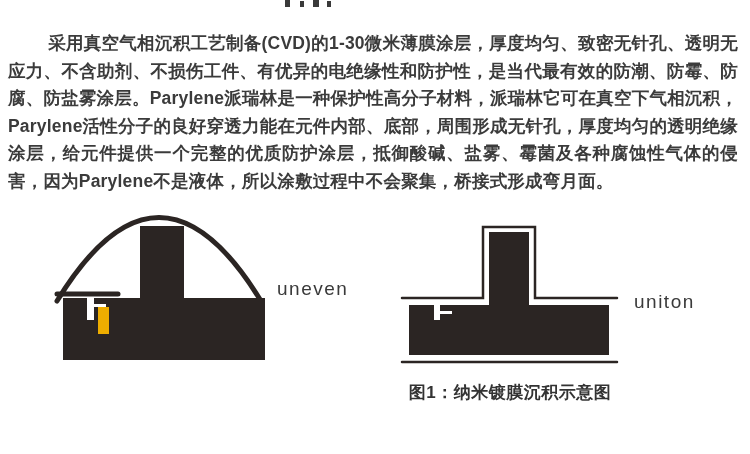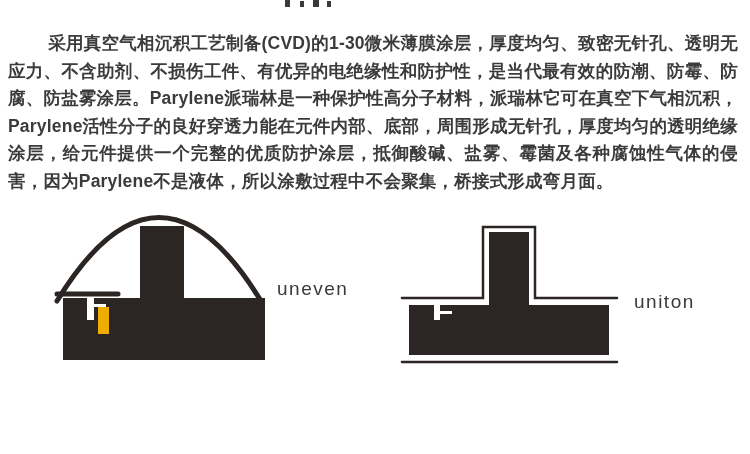--- a/index.html
+++ b/index.html
@@ -118,6 +118,7 @@
 
   <span class="annotation annotation-right">uniton</span>
 
+  <div class="caption caption-right">图1：纳米镀膜沉积示意图</div>
 
 </div>
 

